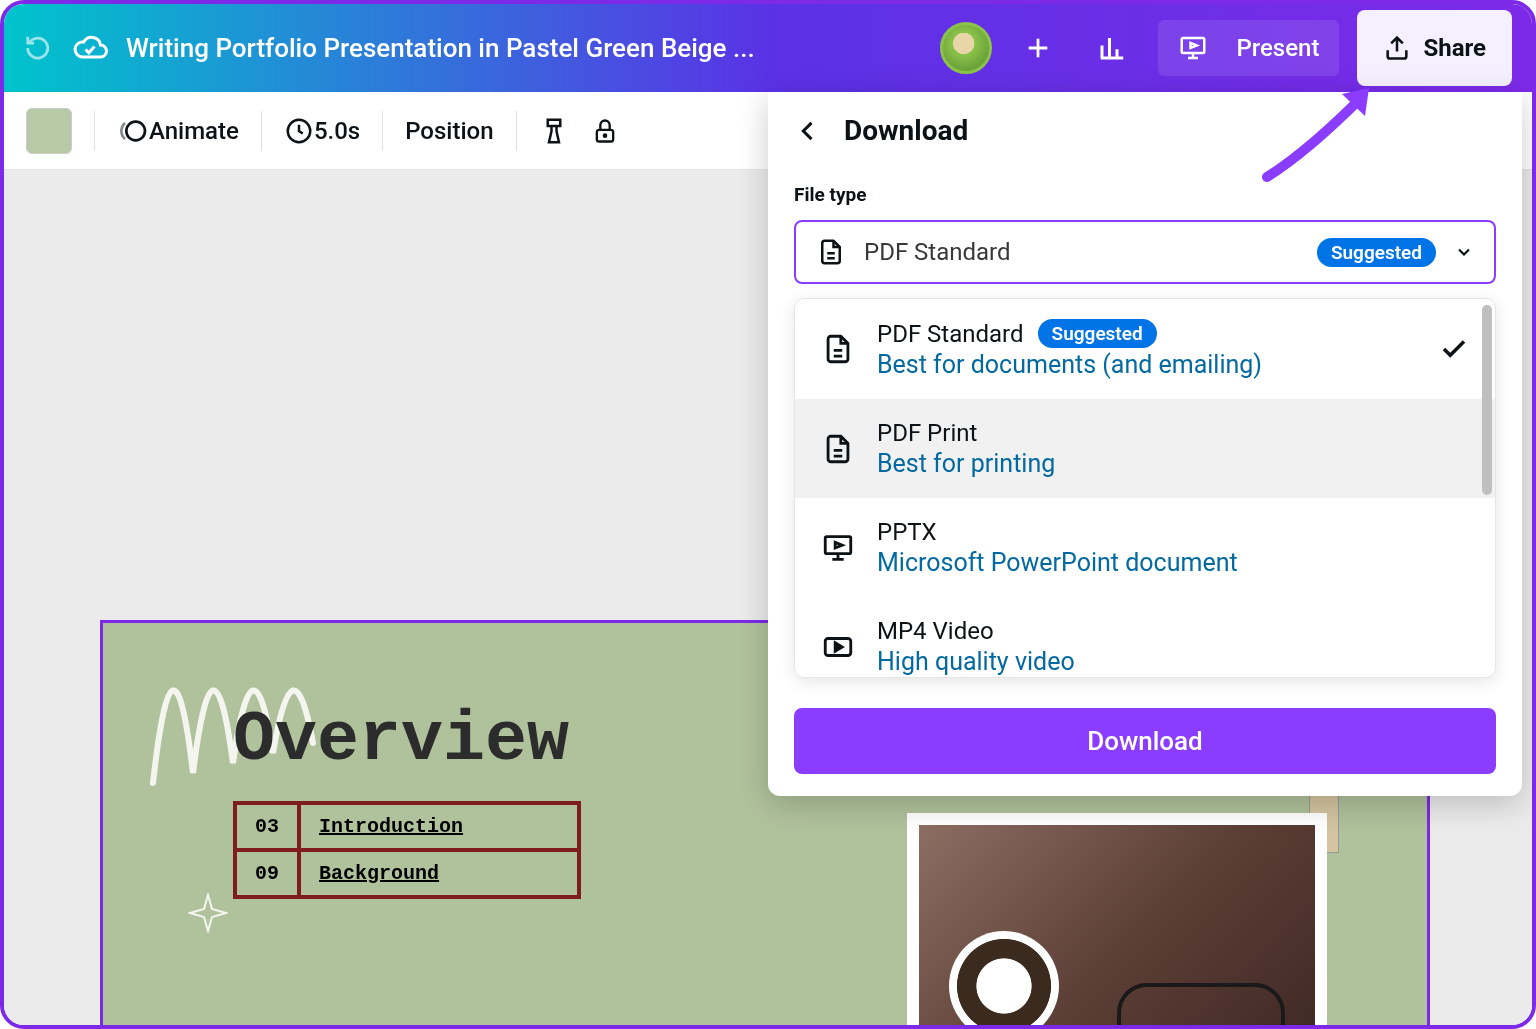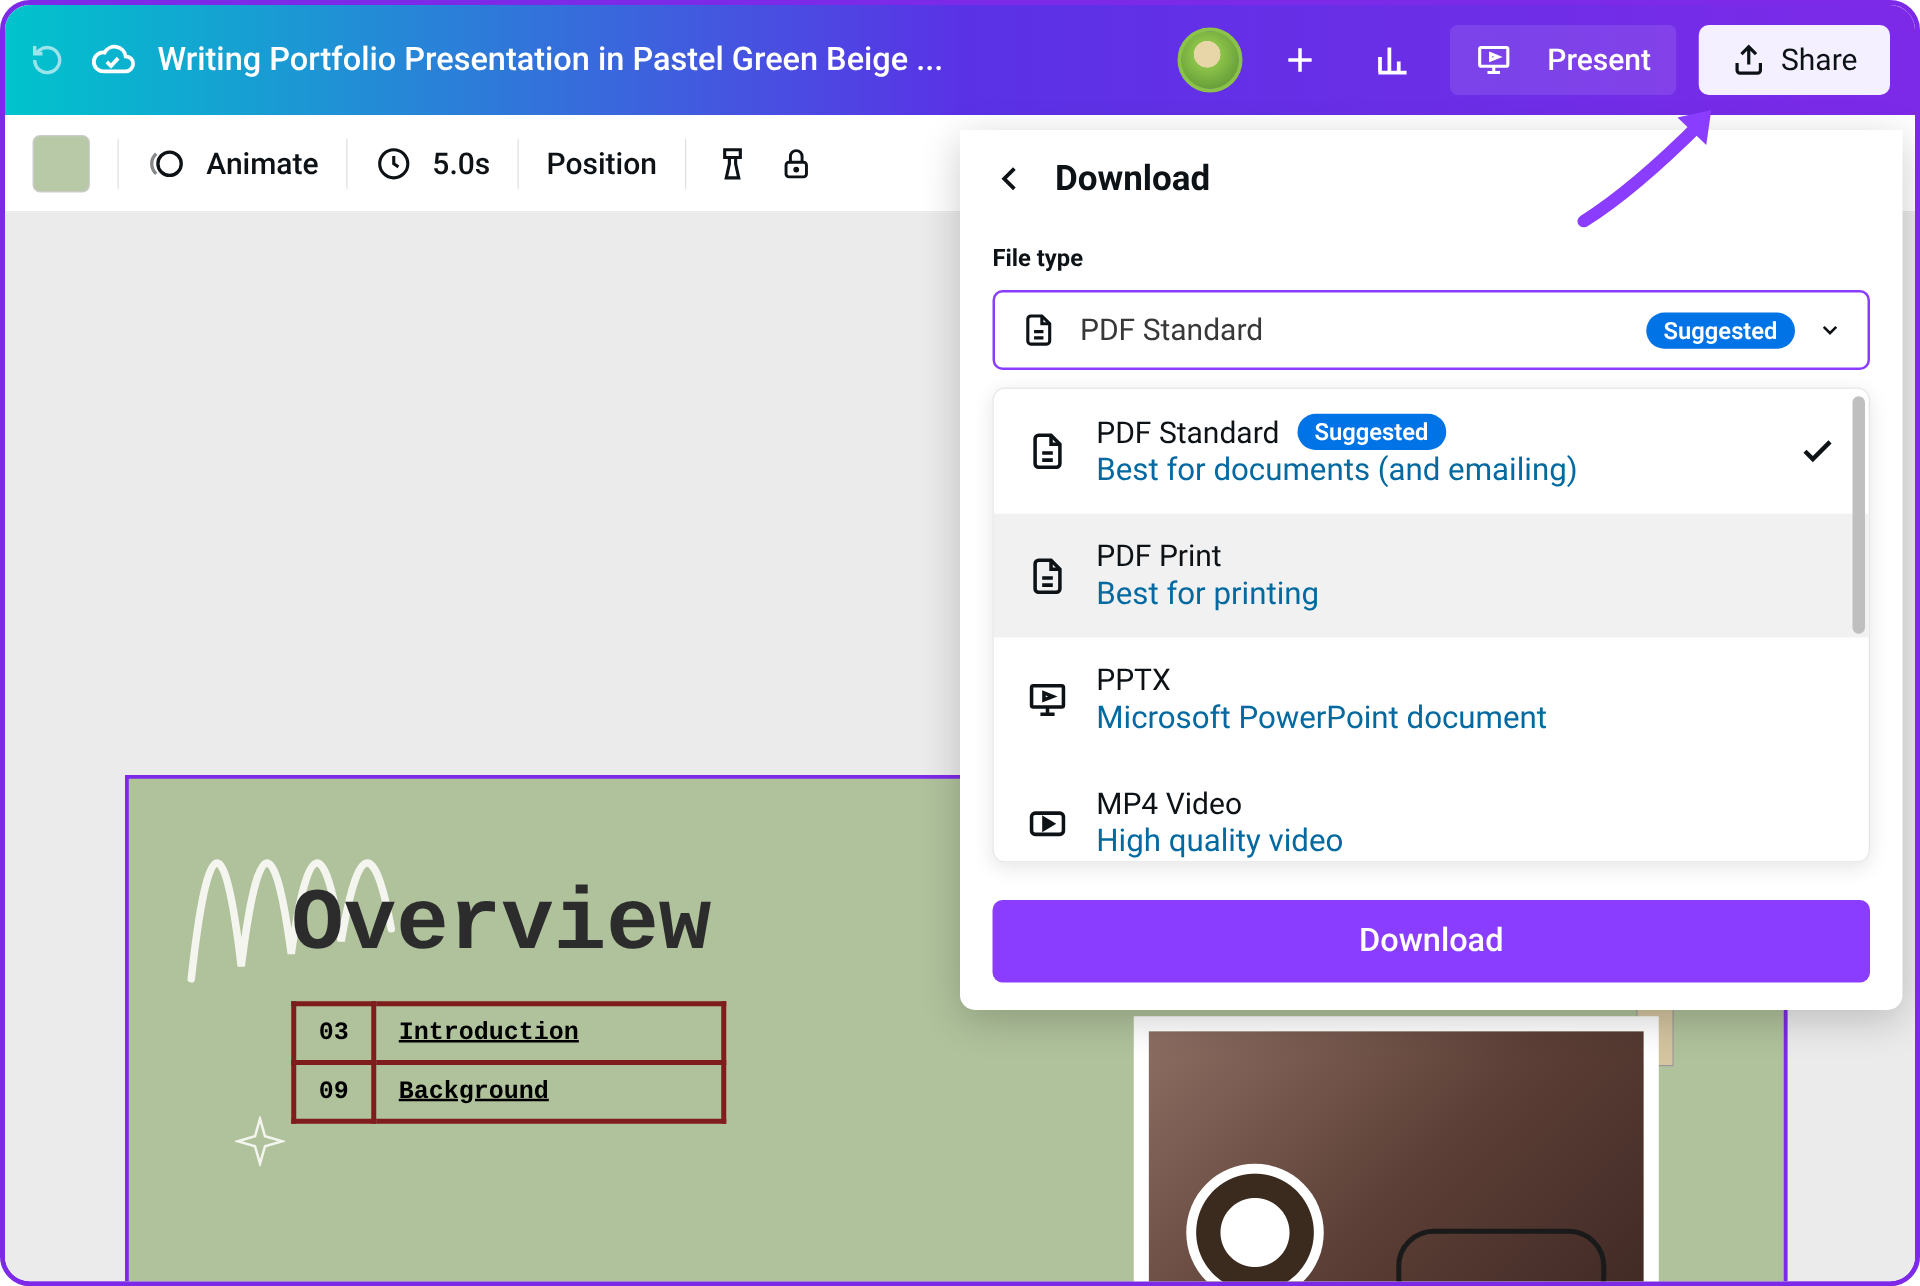--- a/index.html
+++ b/index.html
@@ -12,7 +12,7 @@
   .avatar { width: 52px; height: 52px; border-radius: 50%; background: radial-gradient(circle at 45% 40%, #e8d5a8 0%, #e8d5a8 28%, #8bc34a 29%, #558b2f 100%); border: 3px solid #8bc34a; }
   .top-btn { width: 56px; height: 56px; display: flex; align-items: center; justify-content: center; color: #fff; border-radius: 6px; cursor: pointer; }
   .present-btn { display: flex; align-items: center; gap: 28px; color: #fff; font-size: 24px; font-weight: 500; padding: 0 20px; height: 56px; border-radius: 6px; cursor: pointer; background: rgba(255,255,255,0.1); }
-  .share-btn { display: flex; align-items: center; gap: 12px; background: #f5f0ff; color: #0d1216; font-size: 24px; font-weight: 400; padding: 0 26px; height: 56px; border-radius: 8px; cursor: pointer; }
+  .share-btn { display: flex; align-items: center; gap: 12px; background: #f5f0ff; color: #0d1216; font-size: 24px; font-weight: 700; padding: 0 26px; height: 76px; border-radius: 8px; cursor: pointer; }
   
   .toolbar { height: 78px; background: #fff; border-bottom: 1px solid #e5e5e5; display: flex; align-items: center; padding: 0 22px; gap: 22px; }
   .color-swatch { width: 46px; height: 46px; background: #b8c9a8; border-radius: 6px; border: 1px solid #ccc; }

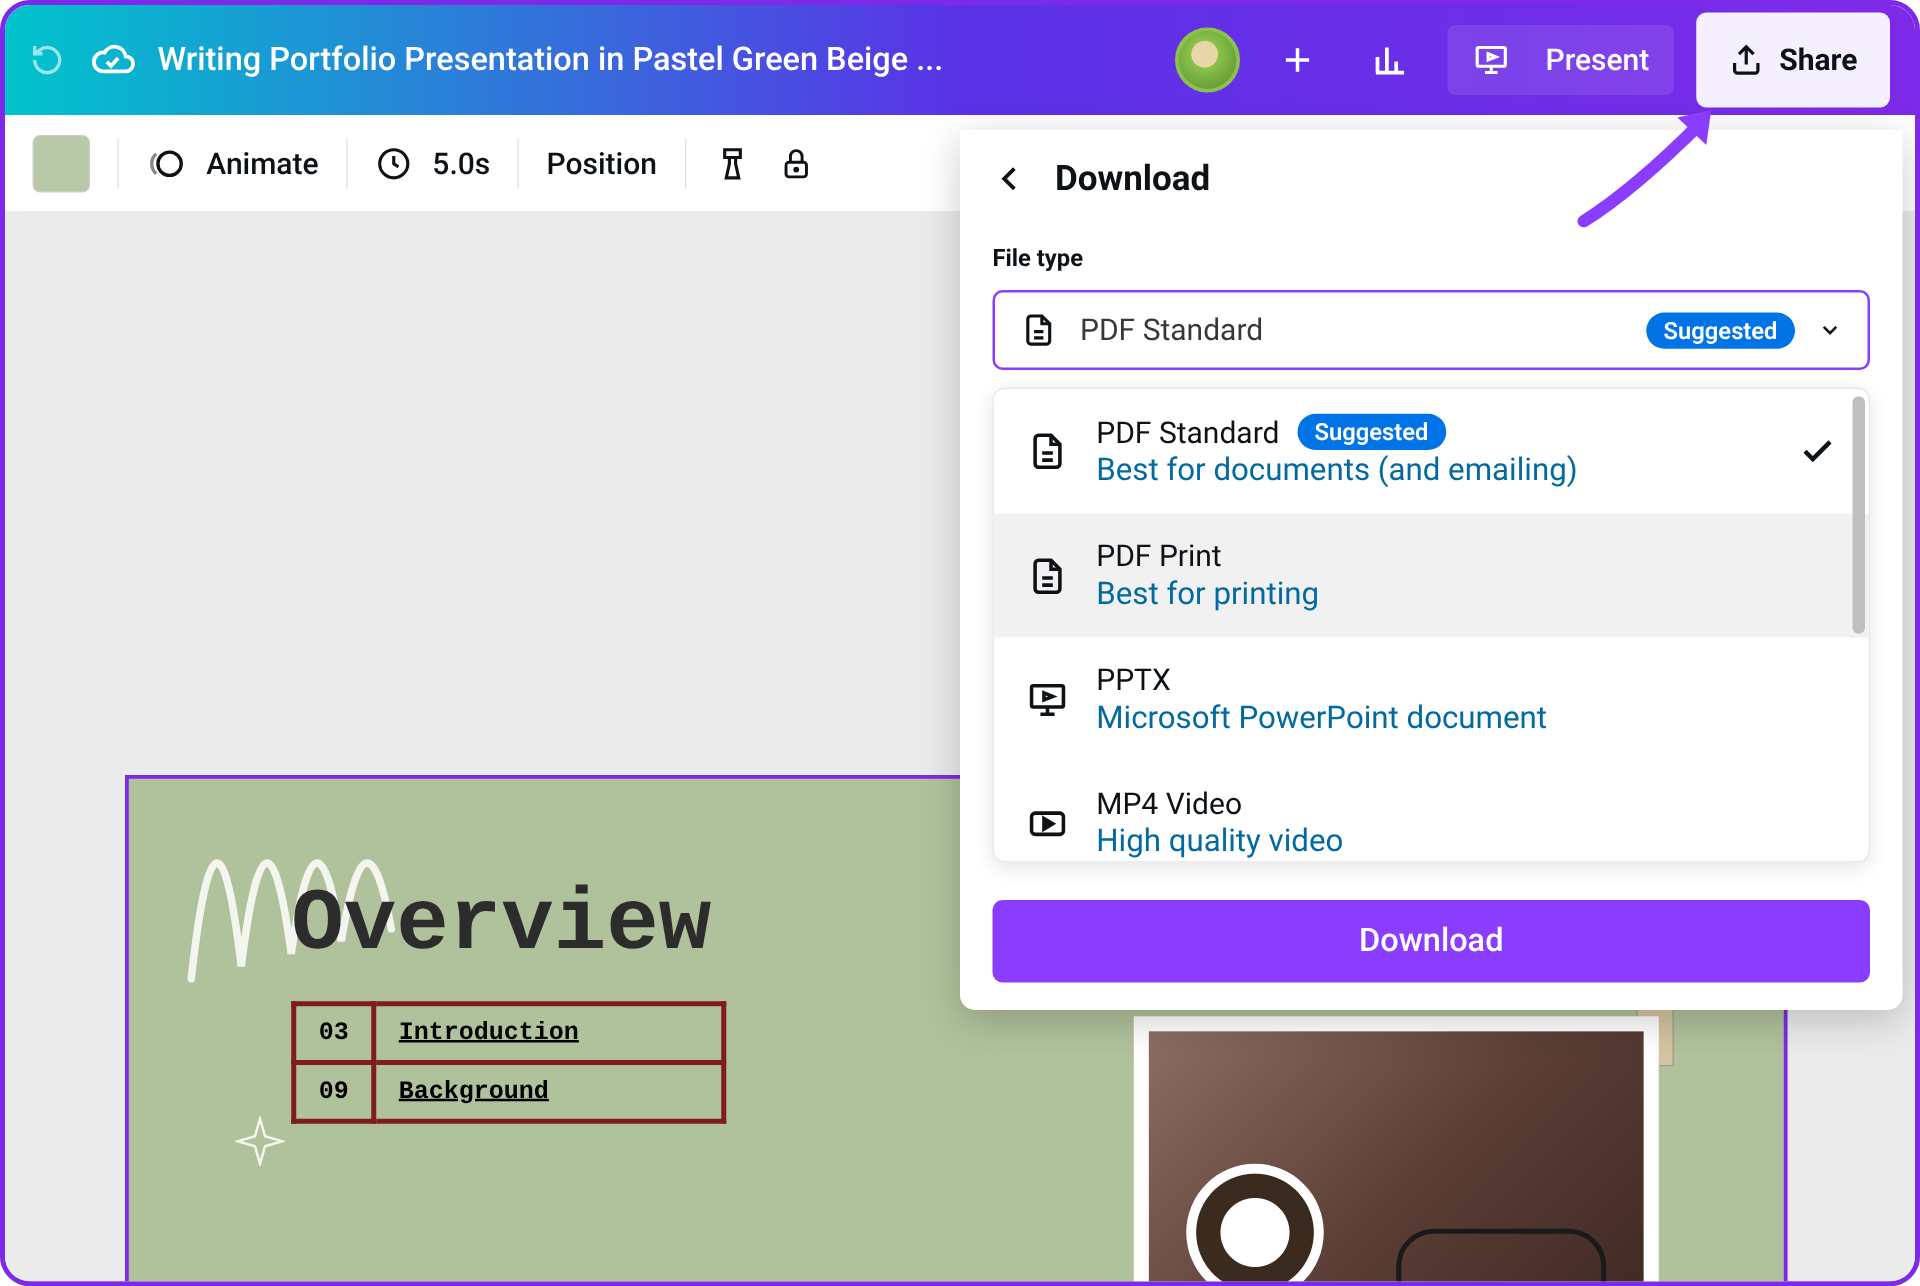--- a/index.html
+++ b/index.html
@@ -16,7 +16,7 @@
   
   .toolbar { height: 78px; background: #fff; border-bottom: 1px solid #e5e5e5; display: flex; align-items: center; padding: 0 22px; gap: 22px; }
   .color-swatch { width: 46px; height: 46px; background: #b8c9a8; border-radius: 6px; border: 1px solid #ccc; }
-  .tool-item { display: flex; align-items: center; gap: 16px; font-size: 24px; font-weight: 500; color: #0d1216; cursor: pointer; }
+  .tool-item { display: flex; align-items: center; gap: 0; font-size: 24px; font-weight: 500; color: #0d1216; cursor: pointer; }
   .tool-sep { width: 1px; height: 40px; background: #e0e0e0; }
   
   .canvas-area { position: absolute; top: 166px; left: 0; right: 0; bottom: 0; background: #ebebeb; }

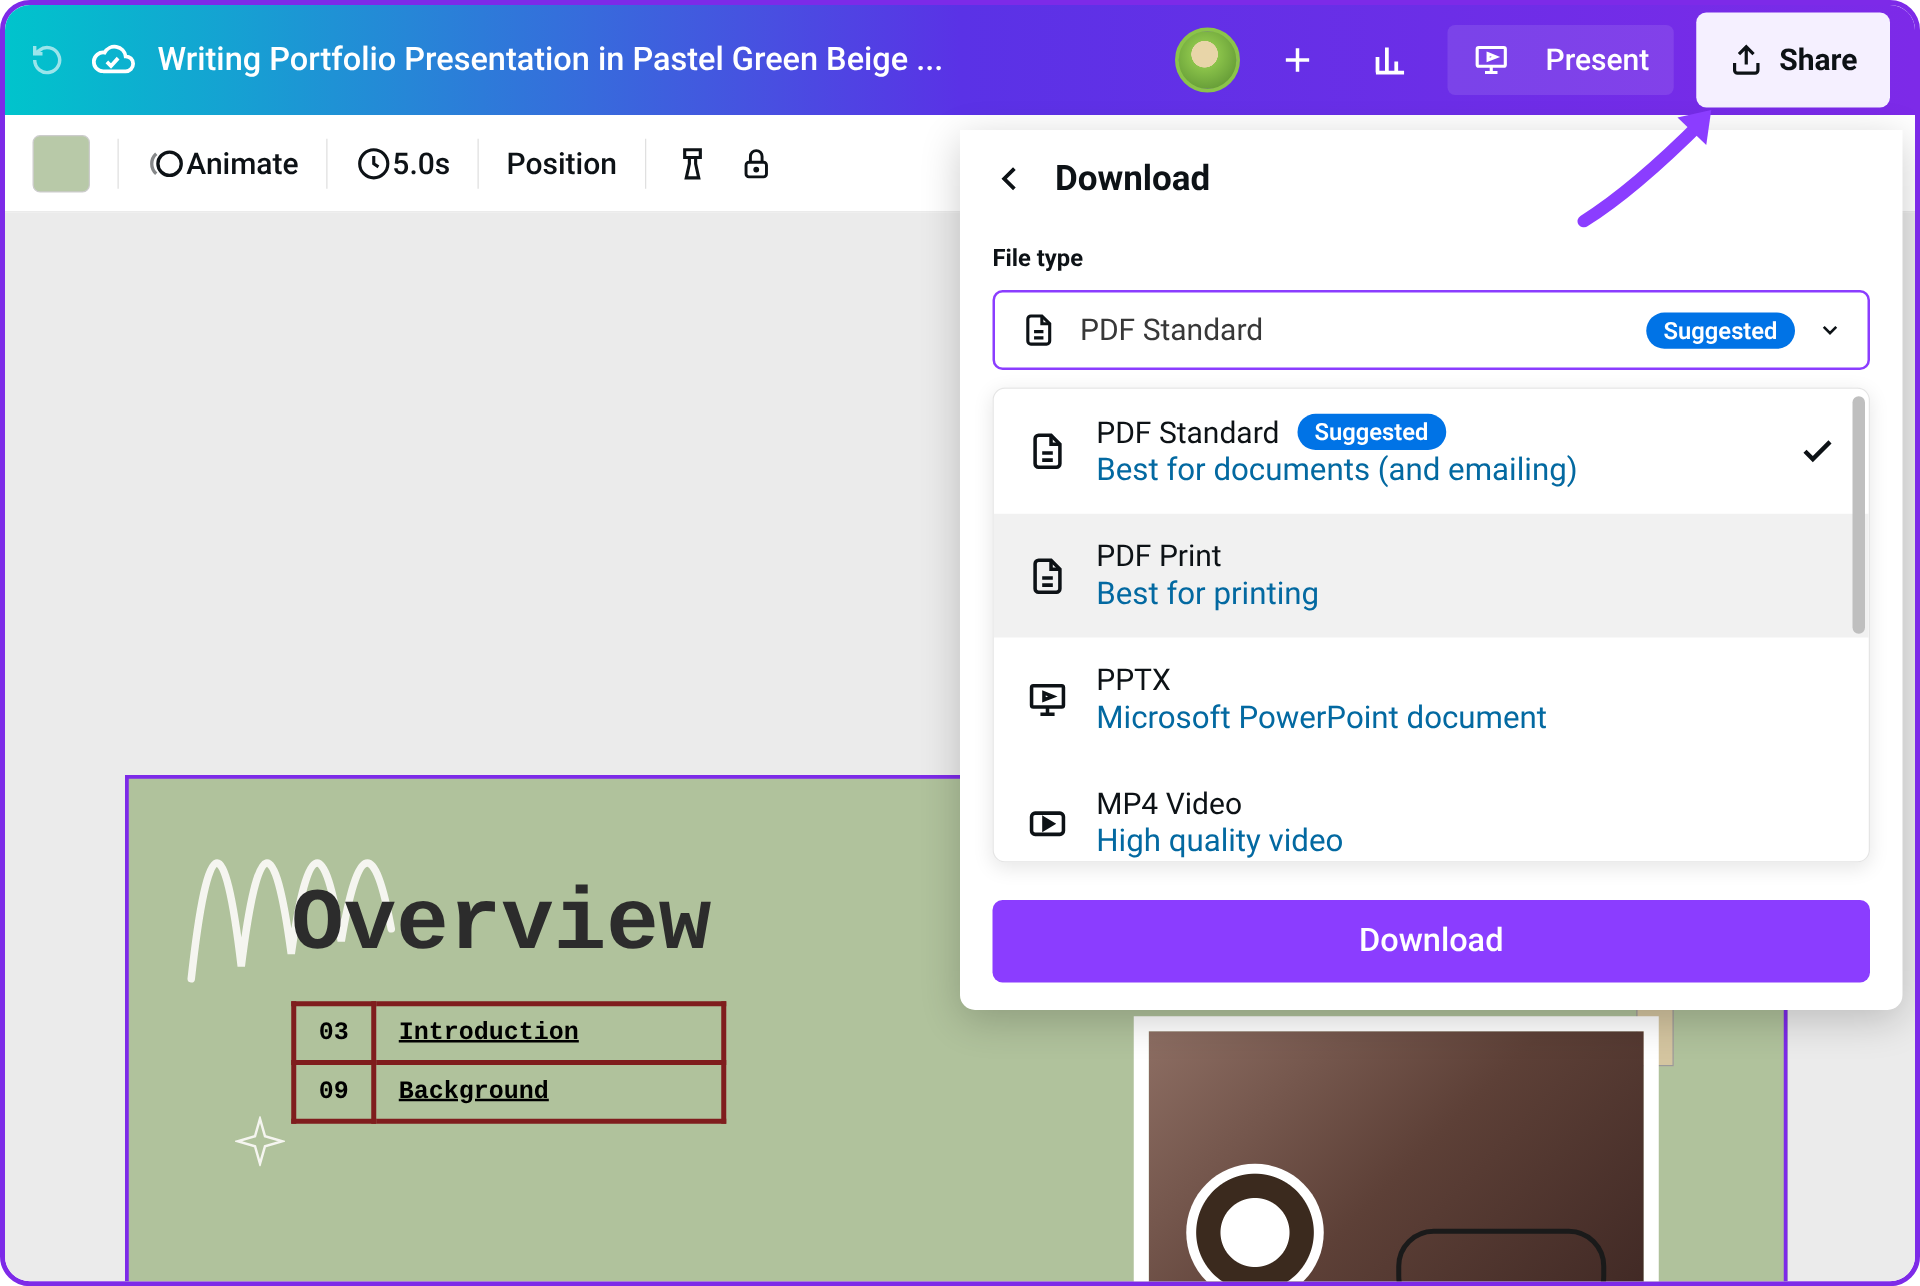--- a/index.html
+++ b/index.html
@@ -33,7 +33,7 @@
   .photo::after { content:""; position:absolute; bottom:10px; right:30px; width:160px; height:60px; border:4px solid #1a1a1a; border-radius:30px; background: transparent; }
   .photo-tab { position: absolute; right: 88px; top: 150px; width: 30px; height: 80px; background: #d4c5a0; border: 1px solid #999; writing-mode: vertical-rl; font-size: 10px; display:flex; align-items:center; justify-content:center; color:#666; }
   
-  .download-panel { position: absolute; top: 100px; right: 10px; width: 754px; background: #fff; border-radius: 0 0 12px 12px; box-shadow: 0 8px 32px rgba(0,0,0,0.2); z-index: 100; padding-bottom: 22px; }
+  .download-panel { position: absolute; top: 88px; right: 10px; width: 754px; background: #fff; border-radius: 0 0 12px 12px; box-shadow: 0 8px 32px rgba(0,0,0,0.2); z-index: 100; padding-bottom: 22px; }
   .panel-header { display: flex; align-items: center; gap: 22px; padding: 22px 26px; }
   .back-arrow { width: 28px; height: 28px; cursor: pointer; }
   .panel-title { font-size: 28px; font-weight: 700; color: #0d1216; }

